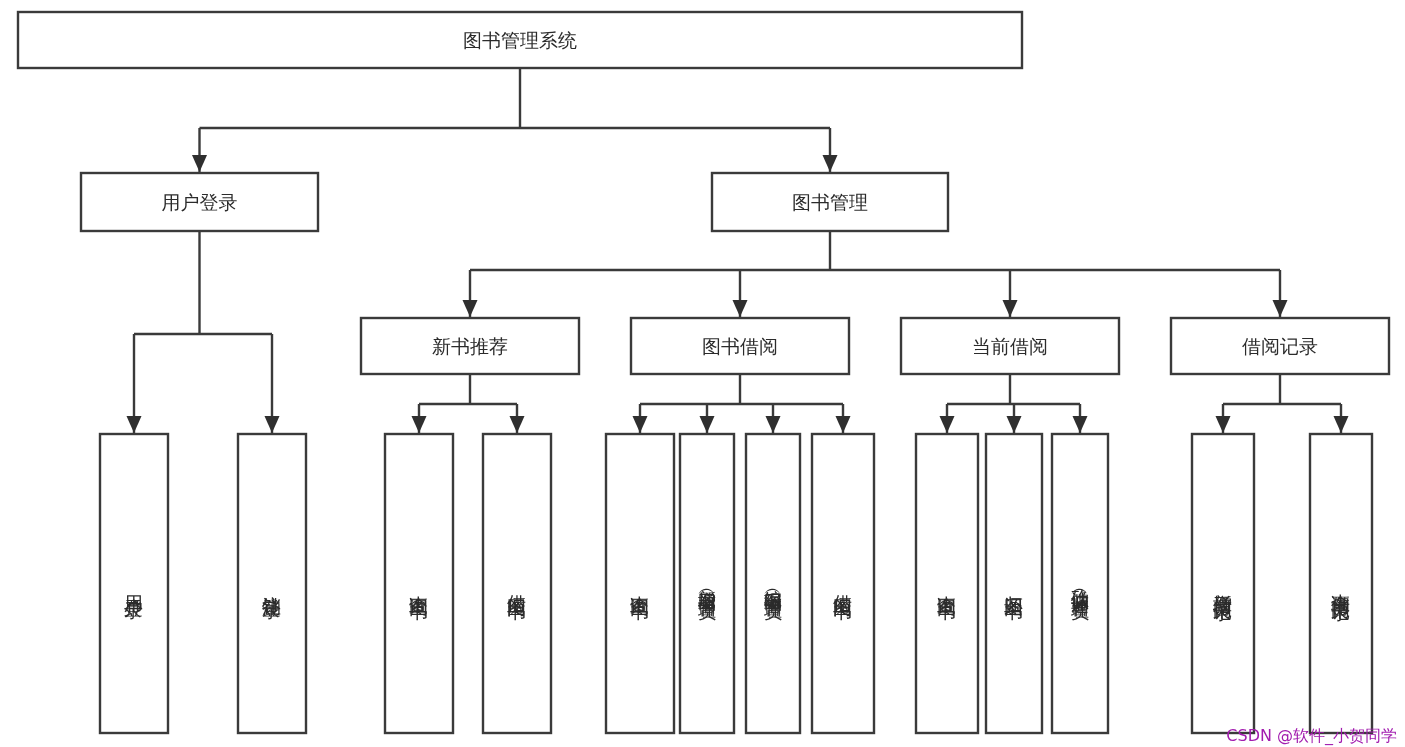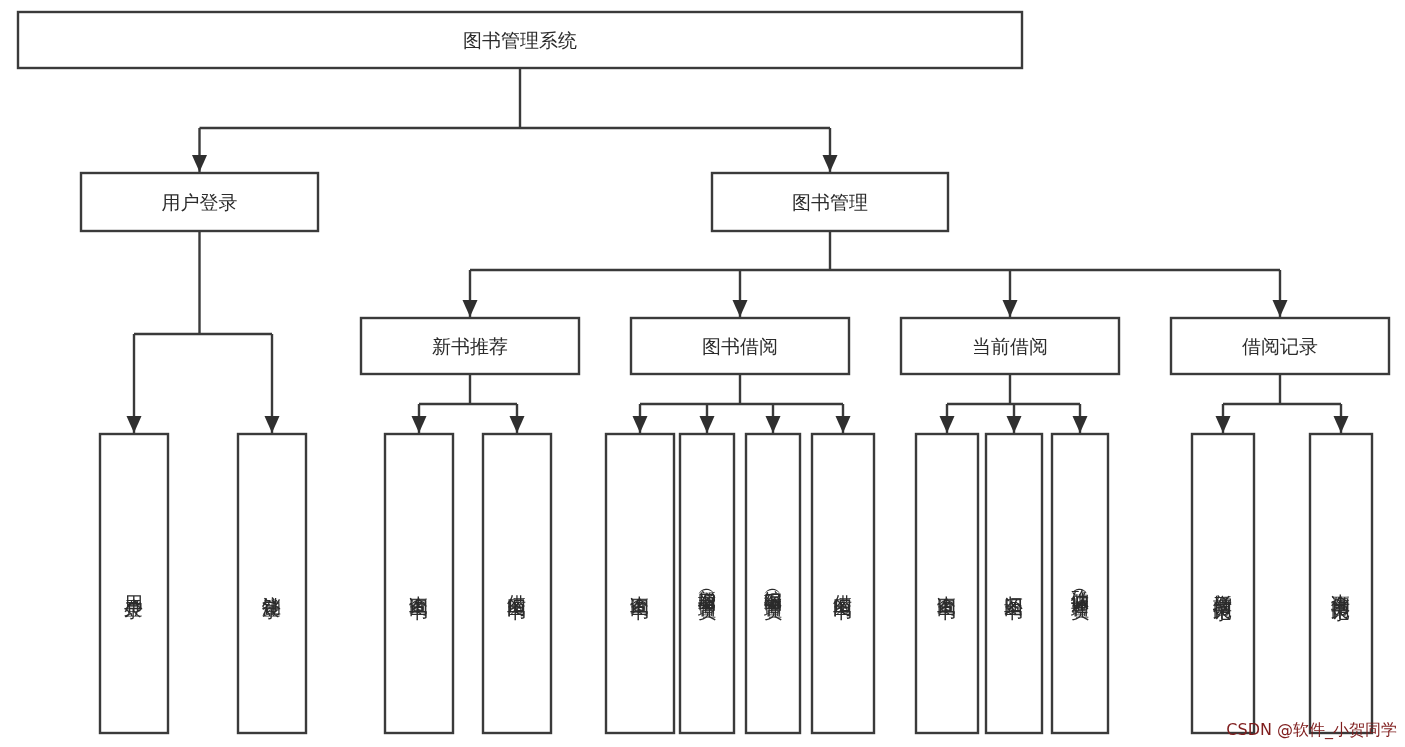--- a/index.html
+++ b/index.html
@@ -64,10 +64,10 @@
   .watermark {
     position: absolute;
     right: 8px;
-    bottom: 6px;
+    bottom: 0;
     font-family: "DejaVu Sans", "Liberation Sans", sans-serif;
     font-size: 16px;
-    color: #7f1d1d;
+    color: #a21caf;
     white-space: nowrap;
     user-select: none;
   }

